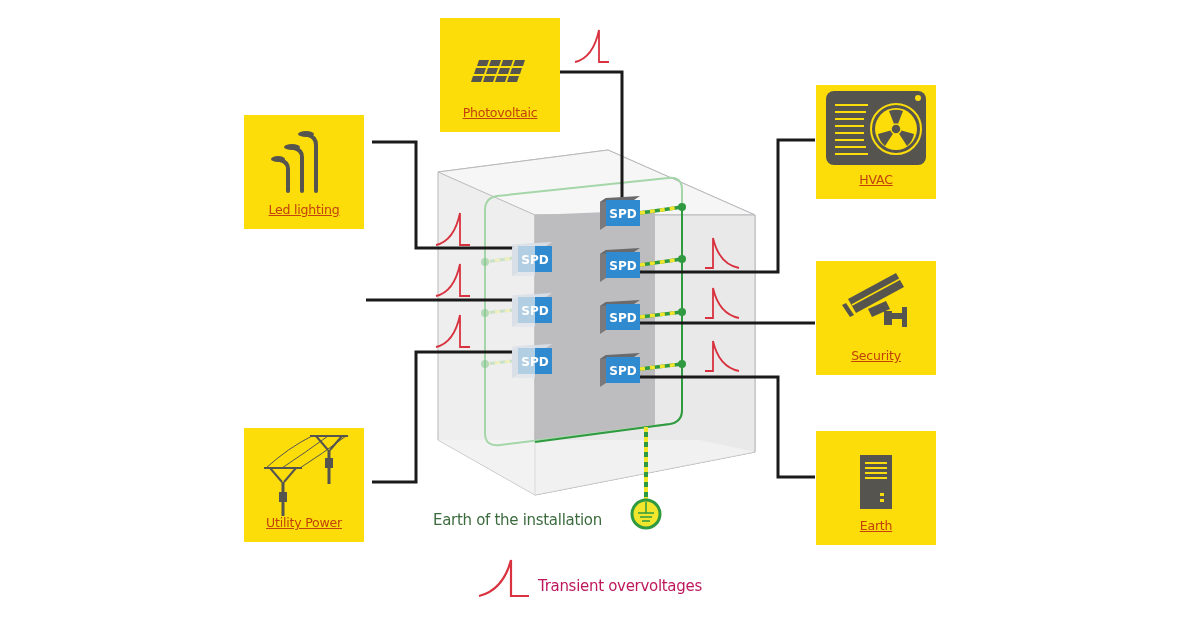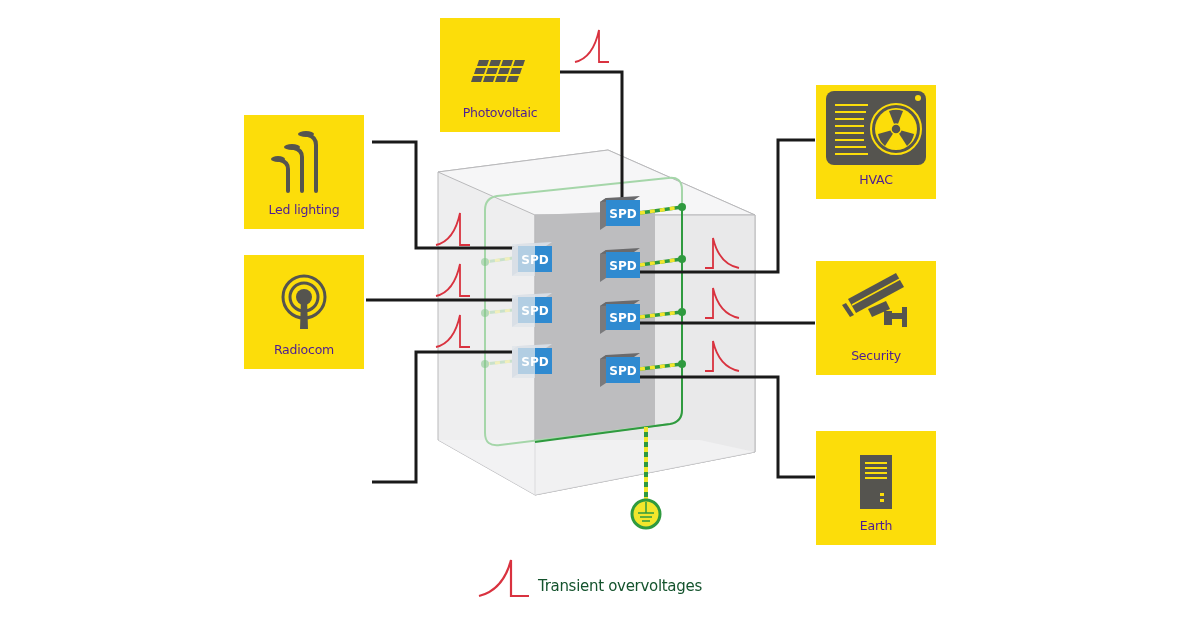--- a/index.html
+++ b/index.html
@@ -6,7 +6,7 @@
   body { width: 1200px; height: 628px; position: relative; overflow: hidden; font-family: "DejaVu Sans", sans-serif; }
   .canvas { position: absolute; left: 0; top: 0; width: 1200px; height: 628px; }
   .tile { position: absolute; background: #fcdd0a; width: 120px; height: 114px; }
-  .tile .lbl { position: absolute; left: 0; right: 0; bottom: 12px; text-align: center; font-size: 12.5px; color: #4c1d95; letter-spacing: -0.2px; }
+  .tile .lbl { position: absolute; left: 0; right: 0; bottom: 12px; text-align: center; font-size: 12.5px; color: #c2410c; letter-spacing: -0.2px; text-decoration: underline; }
   .tile svg { position: absolute; left: 0; top: 0; width: 120px; height: 114px; }
   #wires { position: absolute; left: 0; top: 0; }
   .legend-earth { position: absolute; left: 433px; top: 511px; font-size: 15px; color: #3c6b3e; letter-spacing: -0.3px; }

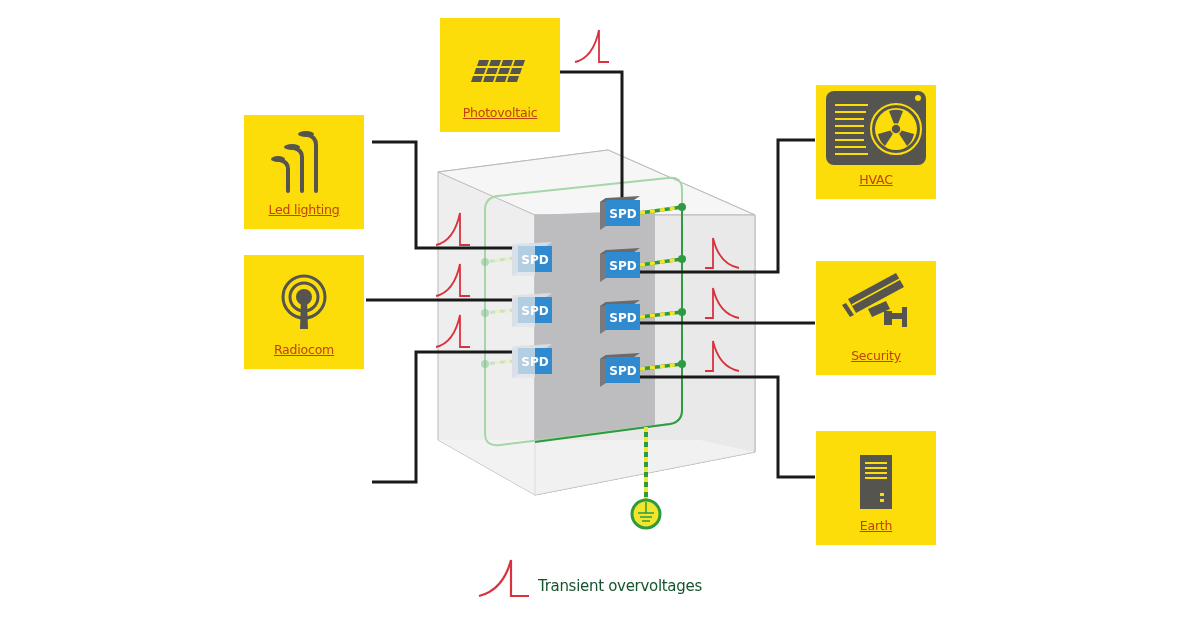--- a/index.html
+++ b/index.html
@@ -180,15 +180,6 @@
     <div class="lbl">Led lighting</div>
   </div>
 
-  <div class="tile" style="left:244px;top:255px;">
-    <svg viewBox="0 0 120 114">
-      <circle cx="60" cy="42" r="21" fill="none" stroke="#55544f" stroke-width="3"></circle>
-      <circle cx="60" cy="42" r="14" fill="none" stroke="#55544f" stroke-width="3"></circle>
-      <circle cx="60" cy="42" r="8" fill="#55544f"></circle>
-      <polygon points="57,44 63,44 64,74 56,74" fill="#55544f"></polygon>
-    </svg>
-    <div class="lbl">Radiocom</div>
-  </div>
 
 
   <div class="tile" style="left:816px;top:85px;">

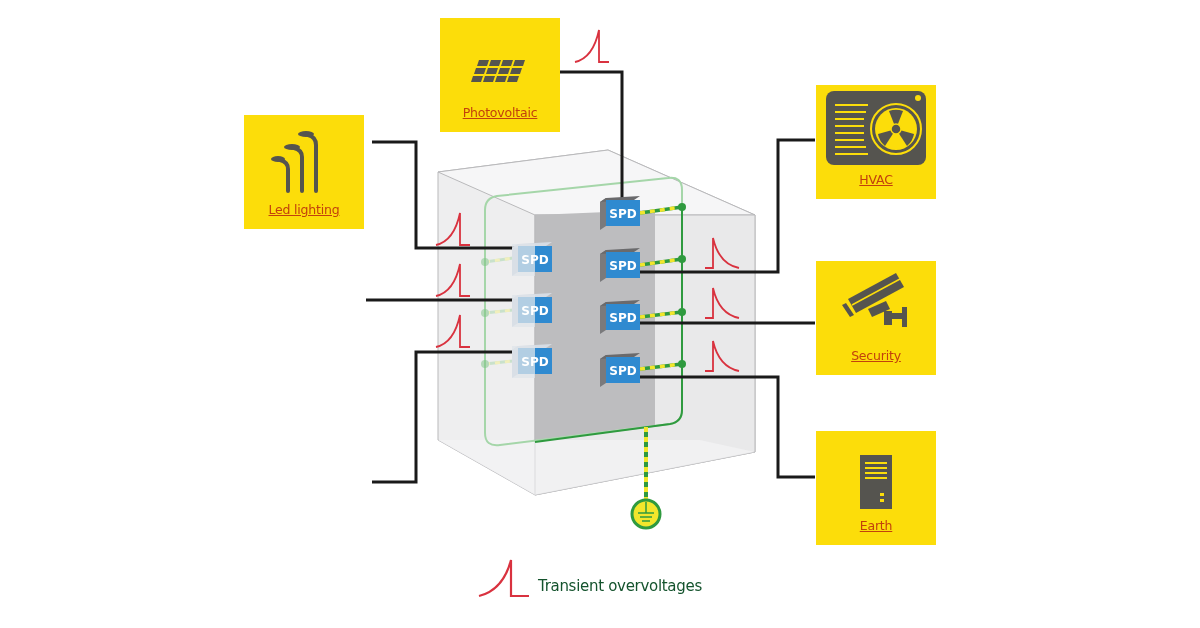--- a/index.html
+++ b/index.html
@@ -181,6 +181,26 @@
   </div>
 
 
+  <div class="tile" style="left:244px;top:428px;">
+    <svg viewBox="0 0 120 114">
+      <g stroke="#55544f" fill="none" stroke-width="2">
+        <line x1="20" y1="40" x2="58" y2="40"></line>
+        <line x1="26" y1="40" x2="38" y2="54"></line>
+          <line x1="52" y1="40" x2="40" y2="54"></line>
+        <line x1="39" y1="54" x2="39" y2="88" stroke-width="3"></line>
+        <line x1="66" y1="8" x2="104" y2="8"></line>
+        <line x1="72" y1="8" x2="84" y2="22"></line>
+          <line x1="98" y1="8" x2="86" y2="22"></line>
+        <line x1="85" y1="22" x2="85" y2="56" stroke-width="3"></line>
+        <path d="M 22,40 Q 44,20 68,8" stroke-width="1"></path>
+        <path d="M 38,40 Q 62,24 84,8" stroke-width="1"></path>
+        <path d="M 56,40 Q 78,26 102,8" stroke-width="1"></path>
+      </g>
+      <rect x="35" y="64" width="8" height="10" fill="#55544f"></rect>
+      <rect x="81" y="30" width="8" height="10" fill="#55544f"></rect>
+    </svg>
+    <div class="lbl">Utility Power</div>
+  </div>
 
   <div class="tile" style="left:816px;top:85px;">
     <svg viewBox="0 0 120 114">

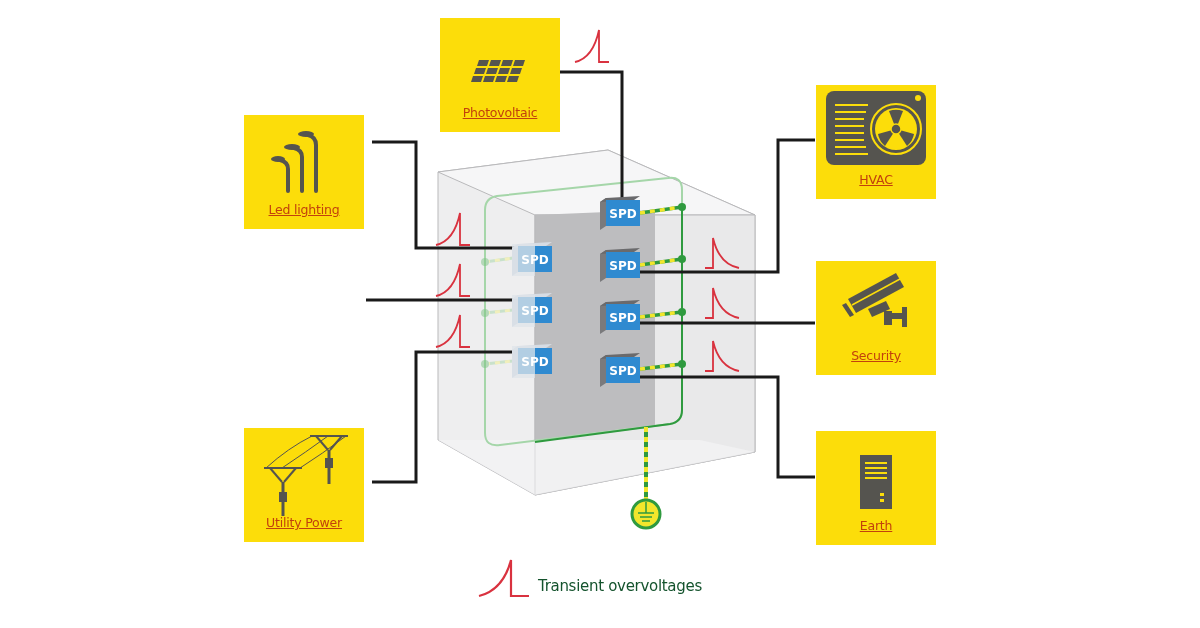--- a/index.html
+++ b/index.html
@@ -258,6 +258,7 @@
     <div class="lbl">Earth</div>
   </div>
 
+  <div class="legend-earth">Earth of the installation</div>
   <svg style="position:absolute;left:477px;top:556px;" width="56" height="44" viewBox="0 0 56 44">
     <path d="M 2,40 Q 26,34 34,4 L 34,40 L 52,40" fill="none" stroke="#d9323f" stroke-width="2.2"></path>
   </svg>

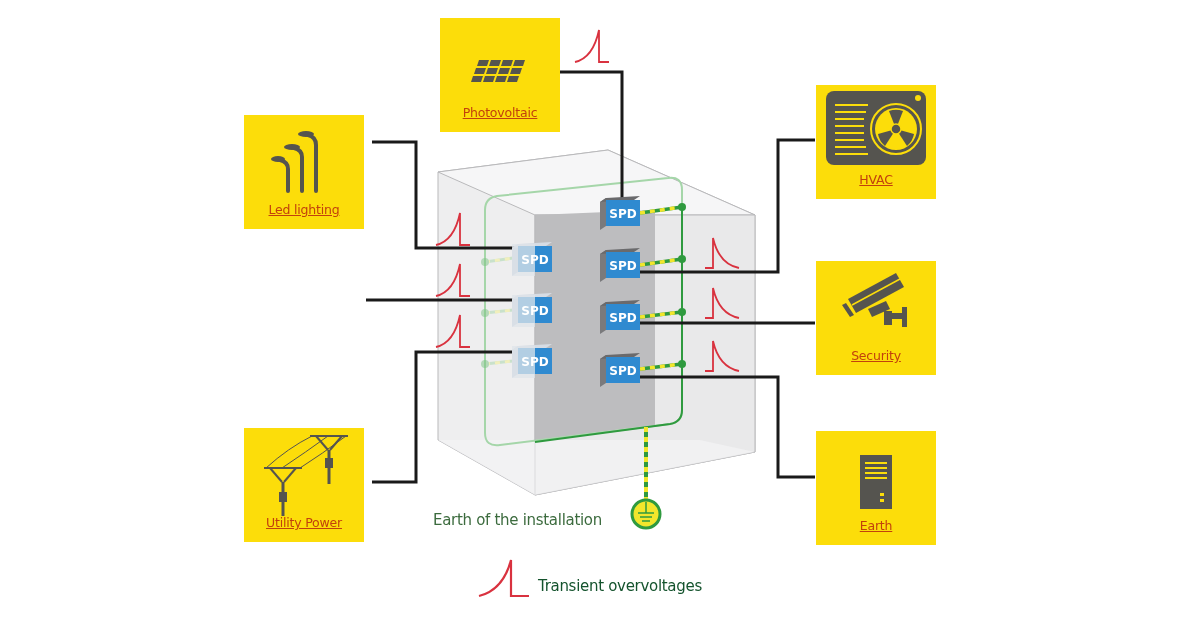--- a/index.html
+++ b/index.html
@@ -10,7 +10,7 @@
   .tile svg { position: absolute; left: 0; top: 0; width: 120px; height: 114px; }
   #wires { position: absolute; left: 0; top: 0; }
   .legend-earth { position: absolute; left: 433px; top: 511px; font-size: 15px; color: #3c6b3e; letter-spacing: -0.3px; }
-  .legend-trans { position: absolute; left: 538px; top: 577px; font-size: 15px; color: #14532d; letter-spacing: -0.3px; }
+  .legend-trans { position: absolute; left: 538px; top: 577px; font-size: 15px; color: #be185d; letter-spacing: -0.3px; }
   .spd-text { font-family: "DejaVu Sans", sans-serif; font-weight: bold; font-size: 12px; fill: #ffffff; }
 </style>
 </head>

